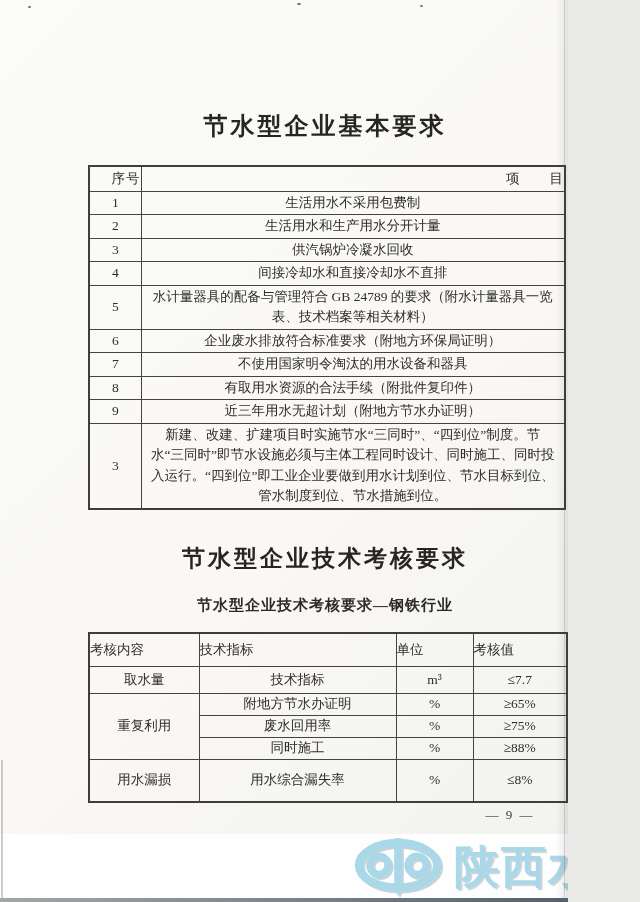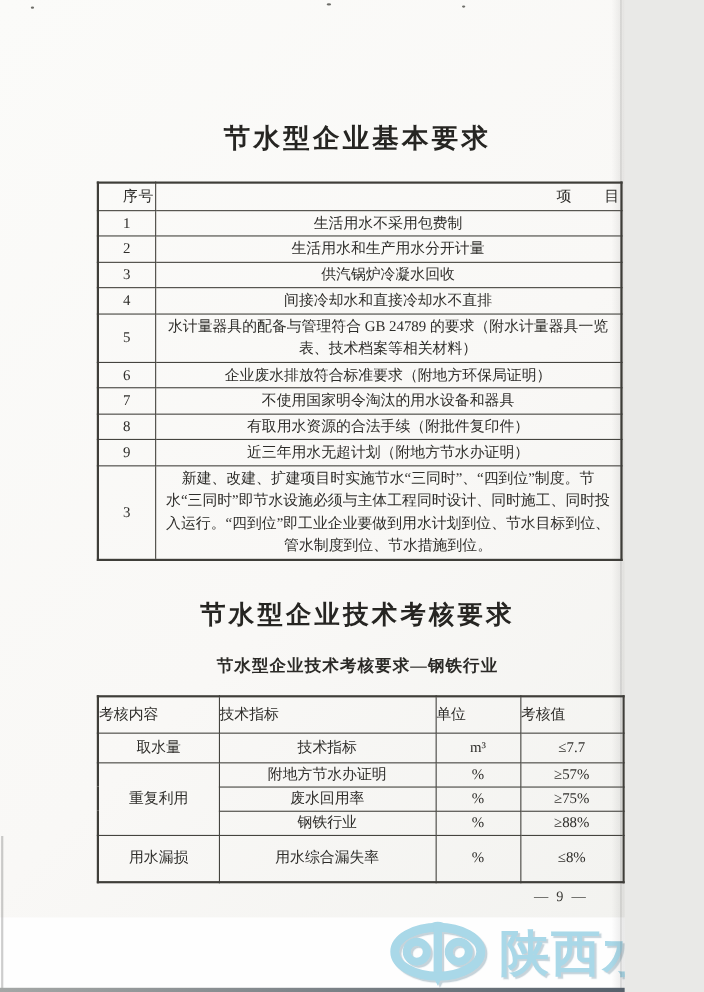--- a/index.html
+++ b/index.html
@@ -160,7 +160,7 @@
         <td rowspan="3">重复利用</td>
         <td>附地方节水办证明</td>
         <td>%</td>
-        <td>≥57%</td>
+        <td>≥65%</td>
       </tr>
       <tr class="g-sub">
         <td>废水回用率</td>

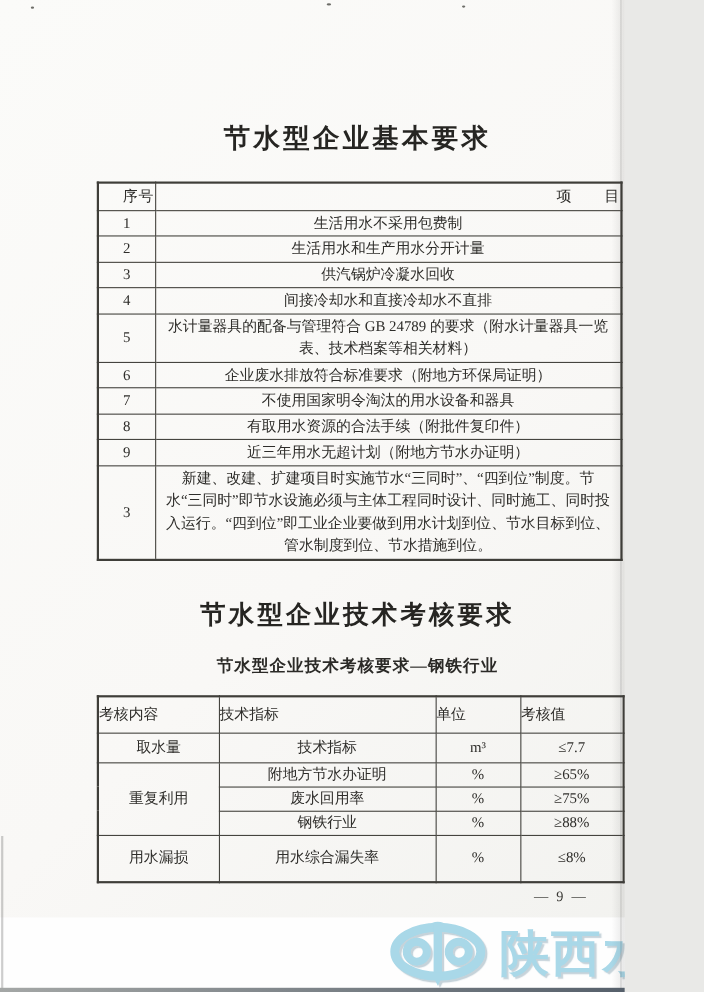--- a/index.html
+++ b/index.html
@@ -168,7 +168,7 @@
         <td>≥75%</td>
       </tr>
       <tr class="g-sub">
-        <td>钢铁行业</td>
+        <td>同时施工</td>
         <td>%</td>
         <td>≥88%</td>
       </tr>

